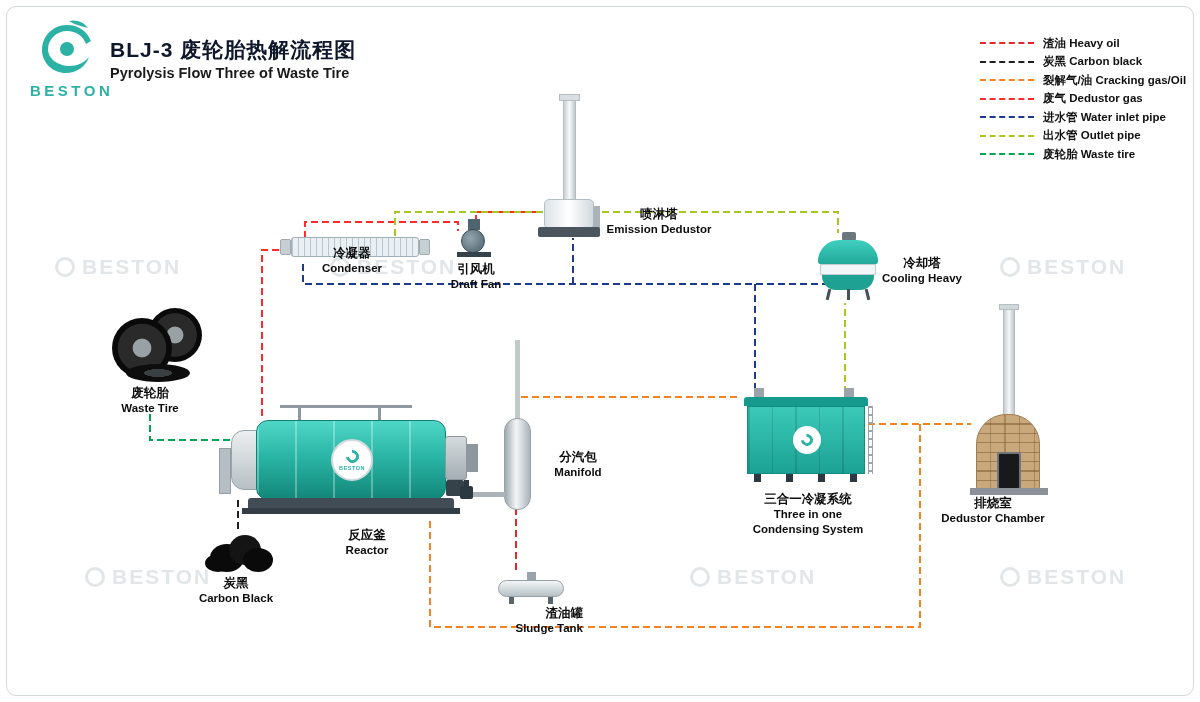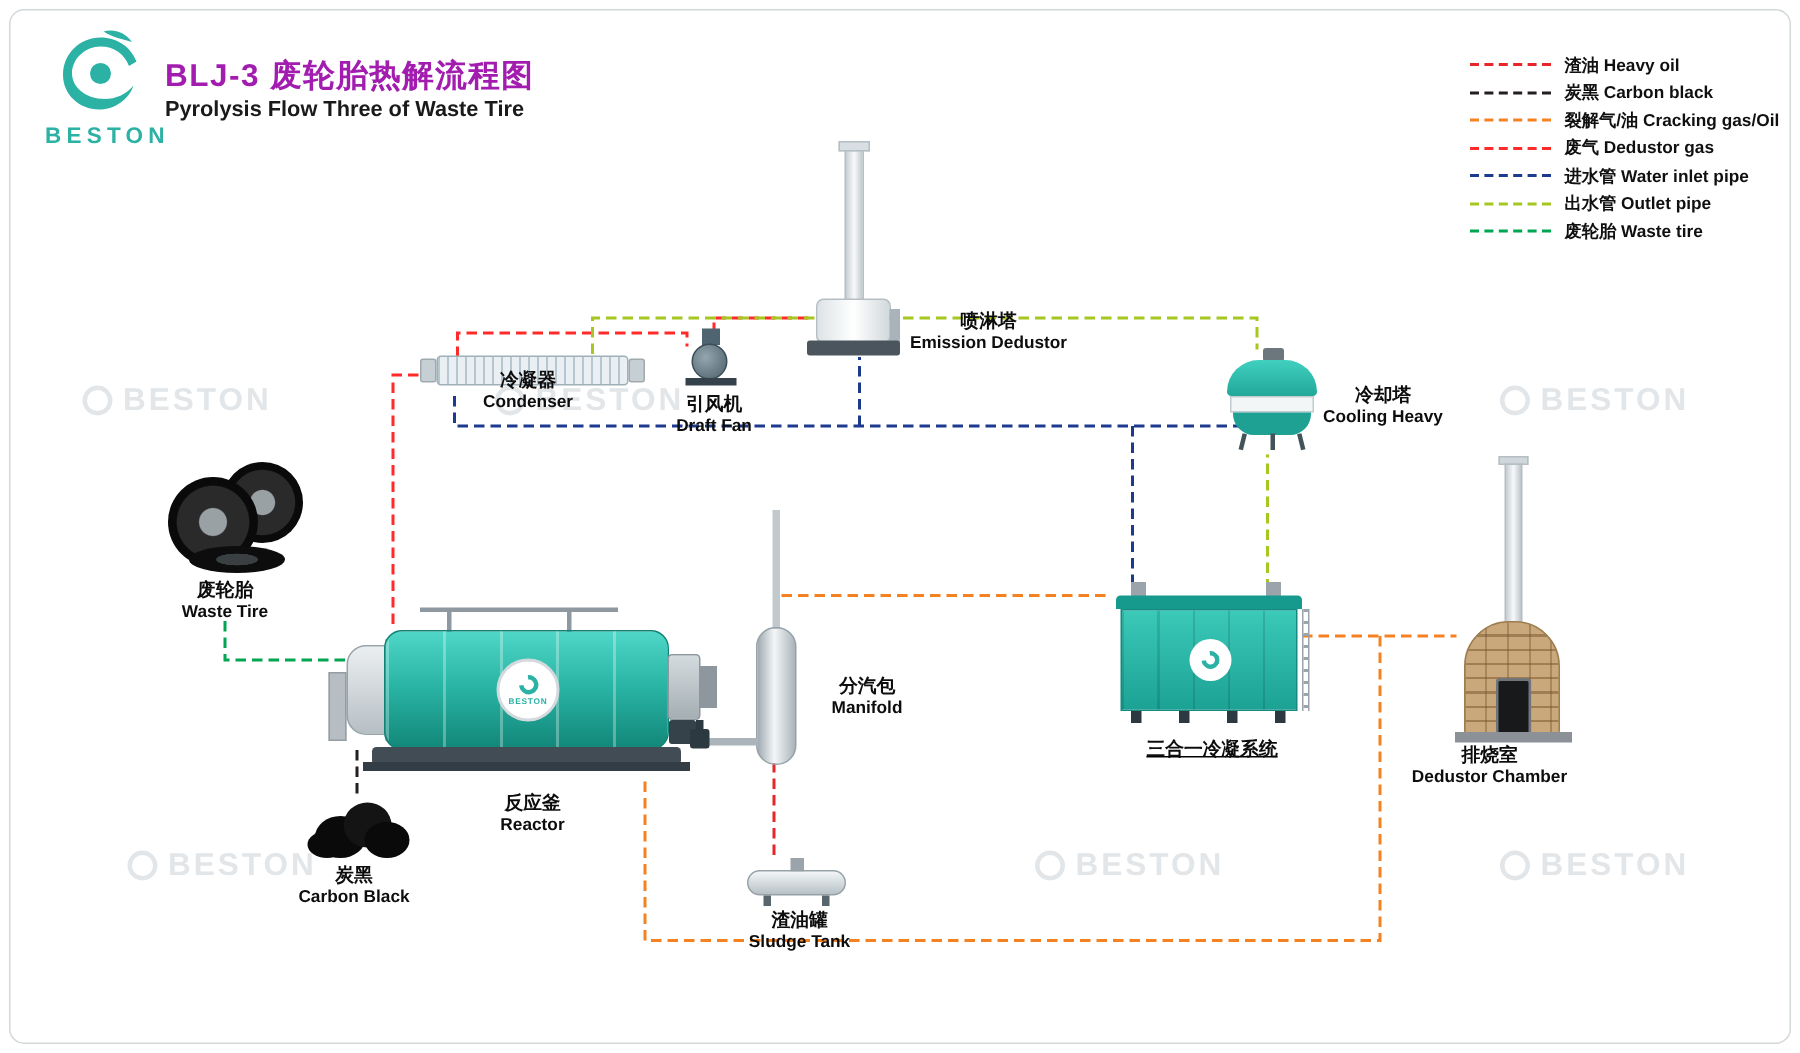--- a/index.html
+++ b/index.html
@@ -12,7 +12,7 @@
   .hdr{z-index:3;}
   #logo{left:36px;top:20px;}
   #brand{left:30px;top:82px;font-size:15px;font-weight:800;color:#2bb2a4;letter-spacing:3.5px;}
-  #title-cn{left:110px;top:36px;font-size:21px;font-weight:800;color:#a21caf;letter-spacing:1px;}
+  #title-cn{left:110px;top:36px;font-size:21px;font-weight:800;color:#0f172a;letter-spacing:1px;}
   #title-en{left:110px;top:65px;font-size:14.5px;font-weight:700;color:#1a1a1a;}
 
   

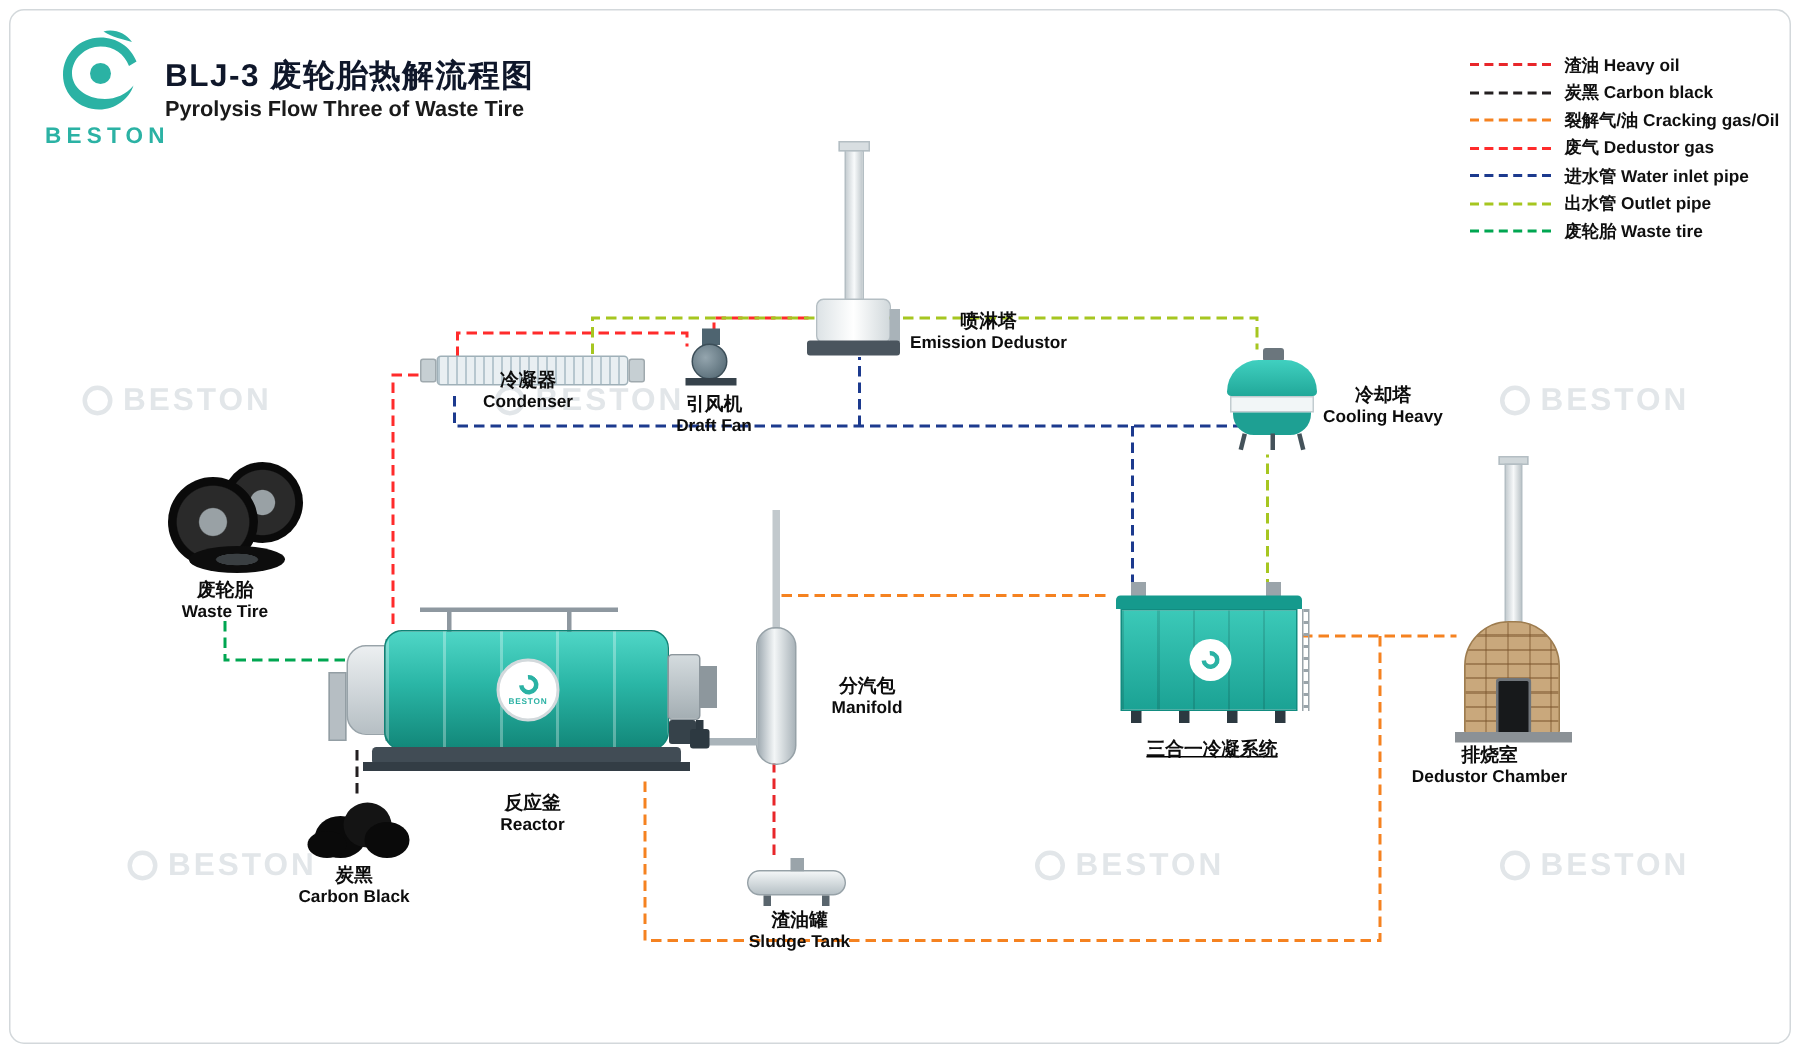--- a/index.html
+++ b/index.html
@@ -145,7 +145,7 @@
   #lb-tires{left:100px;top:385px;width:100px;}
   #lb-reactor{left:300px;top:527px;width:110px;}
   #lb-manifold{left:538px;top:449px;width:80px;}
-  #lb-three{left:742px;top:491px;width:132px;text-decoration:underline;}
+  #lb-three{left:742px;top:491px;width:132px;}
   #lb-chamber{left:940px;top:495px;width:106px;}
   #lb-cblack{left:186px;top:575px;width:100px;}
   #lb-sludge{left:483px;top:605px;width:100px;}

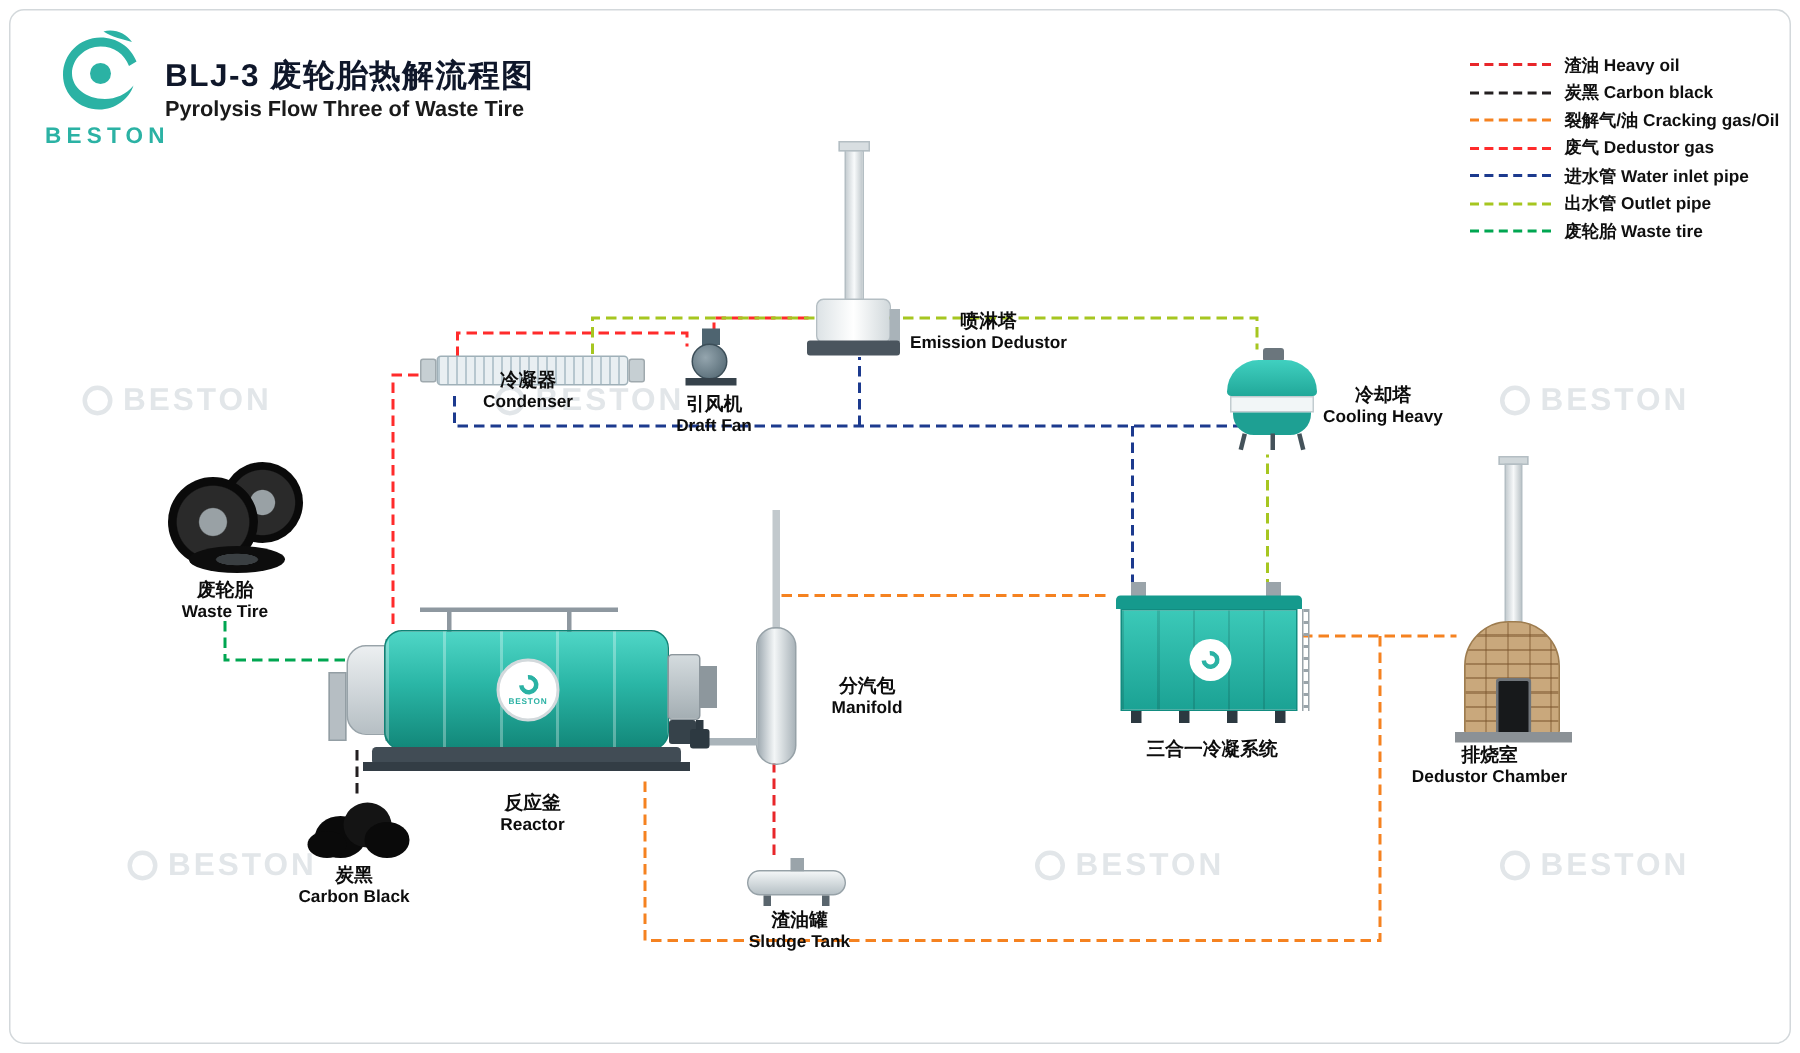--- a/index.html
+++ b/index.html
@@ -397,6 +397,8 @@
 </div>
 <div class="abs comp-label" id="lb-three">
   <span class="cn">三合一冷凝系统</span>
+  <span class="en">Three in one
+Condensing System</span>
 </div>
 <div class="abs comp-label" id="lb-chamber">
   <span class="cn">排烧室</span>

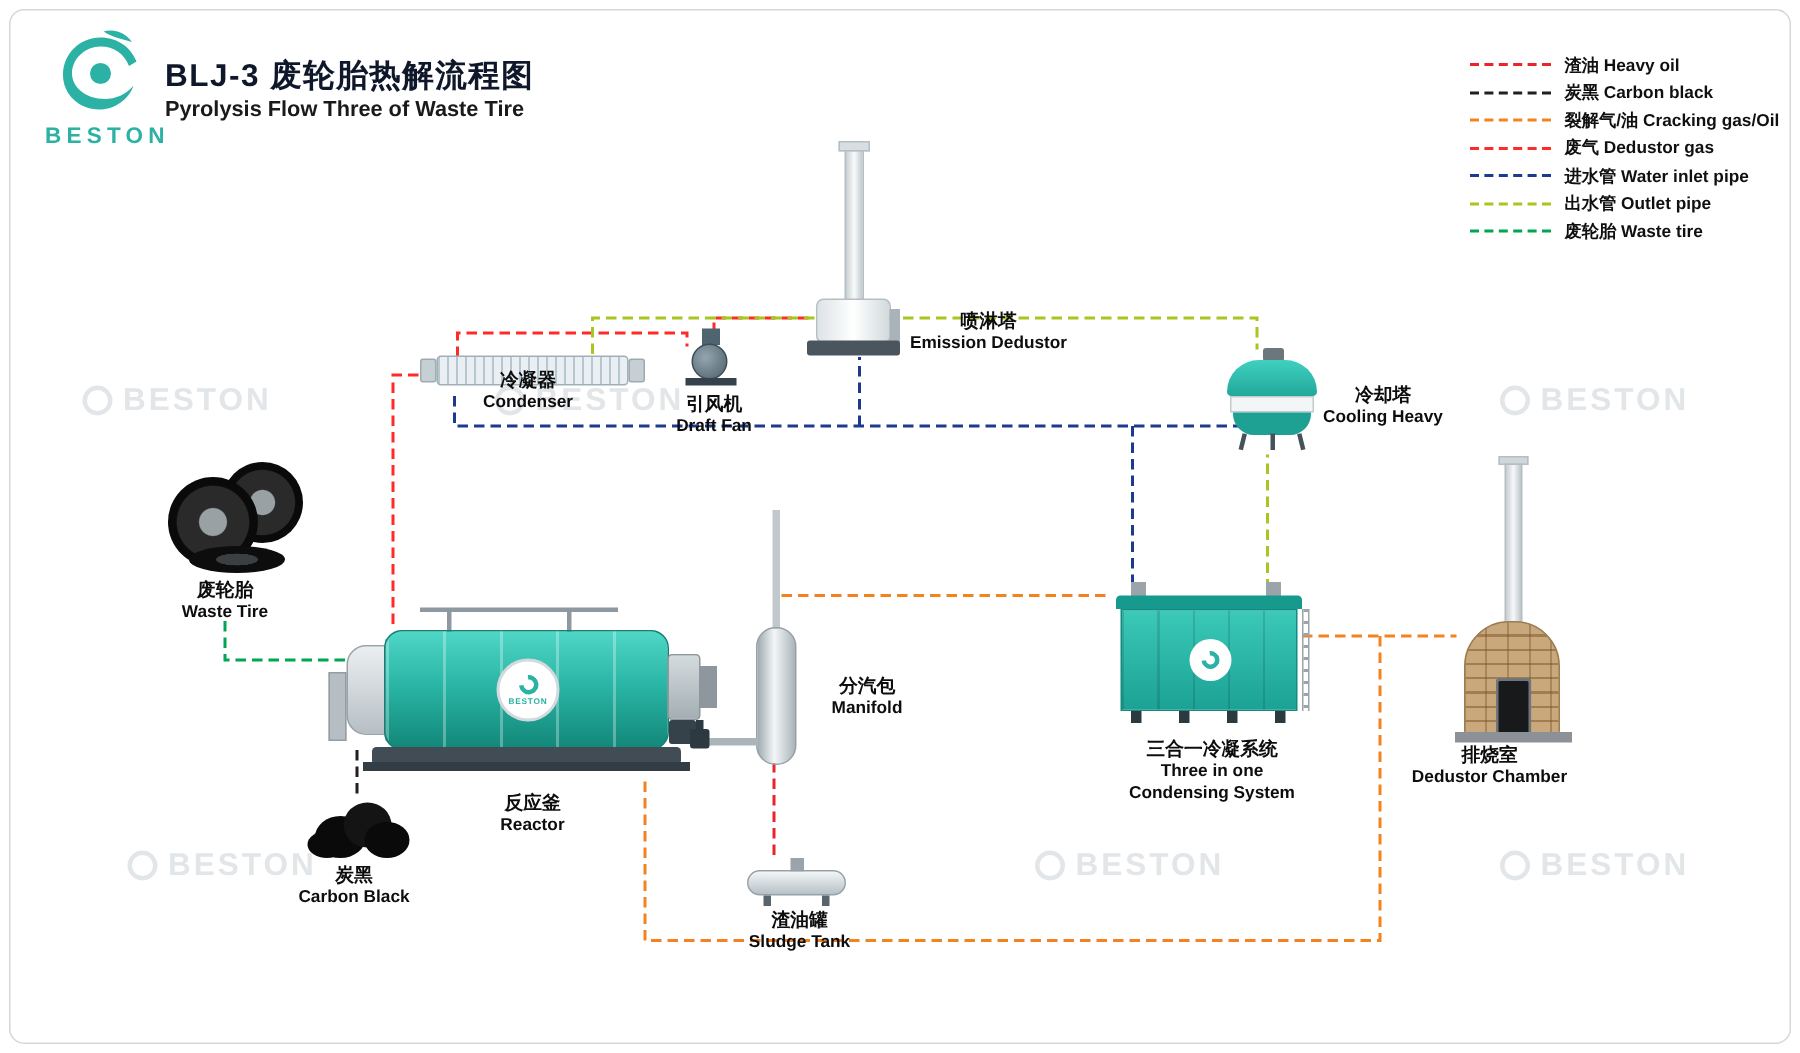--- a/index.html
+++ b/index.html
@@ -143,7 +143,7 @@
   #lb-fan{left:426px;top:261px;width:100px;}
   #lb-tower{left:872px;top:255px;width:100px;}
   #lb-tires{left:100px;top:385px;width:100px;}
-  #lb-reactor{left:300px;top:527px;width:110px;}
+  #lb-reactor{left:312px;top:527px;width:110px;}
   #lb-manifold{left:538px;top:449px;width:80px;}
   #lb-three{left:742px;top:491px;width:132px;}
   #lb-chamber{left:940px;top:495px;width:106px;}

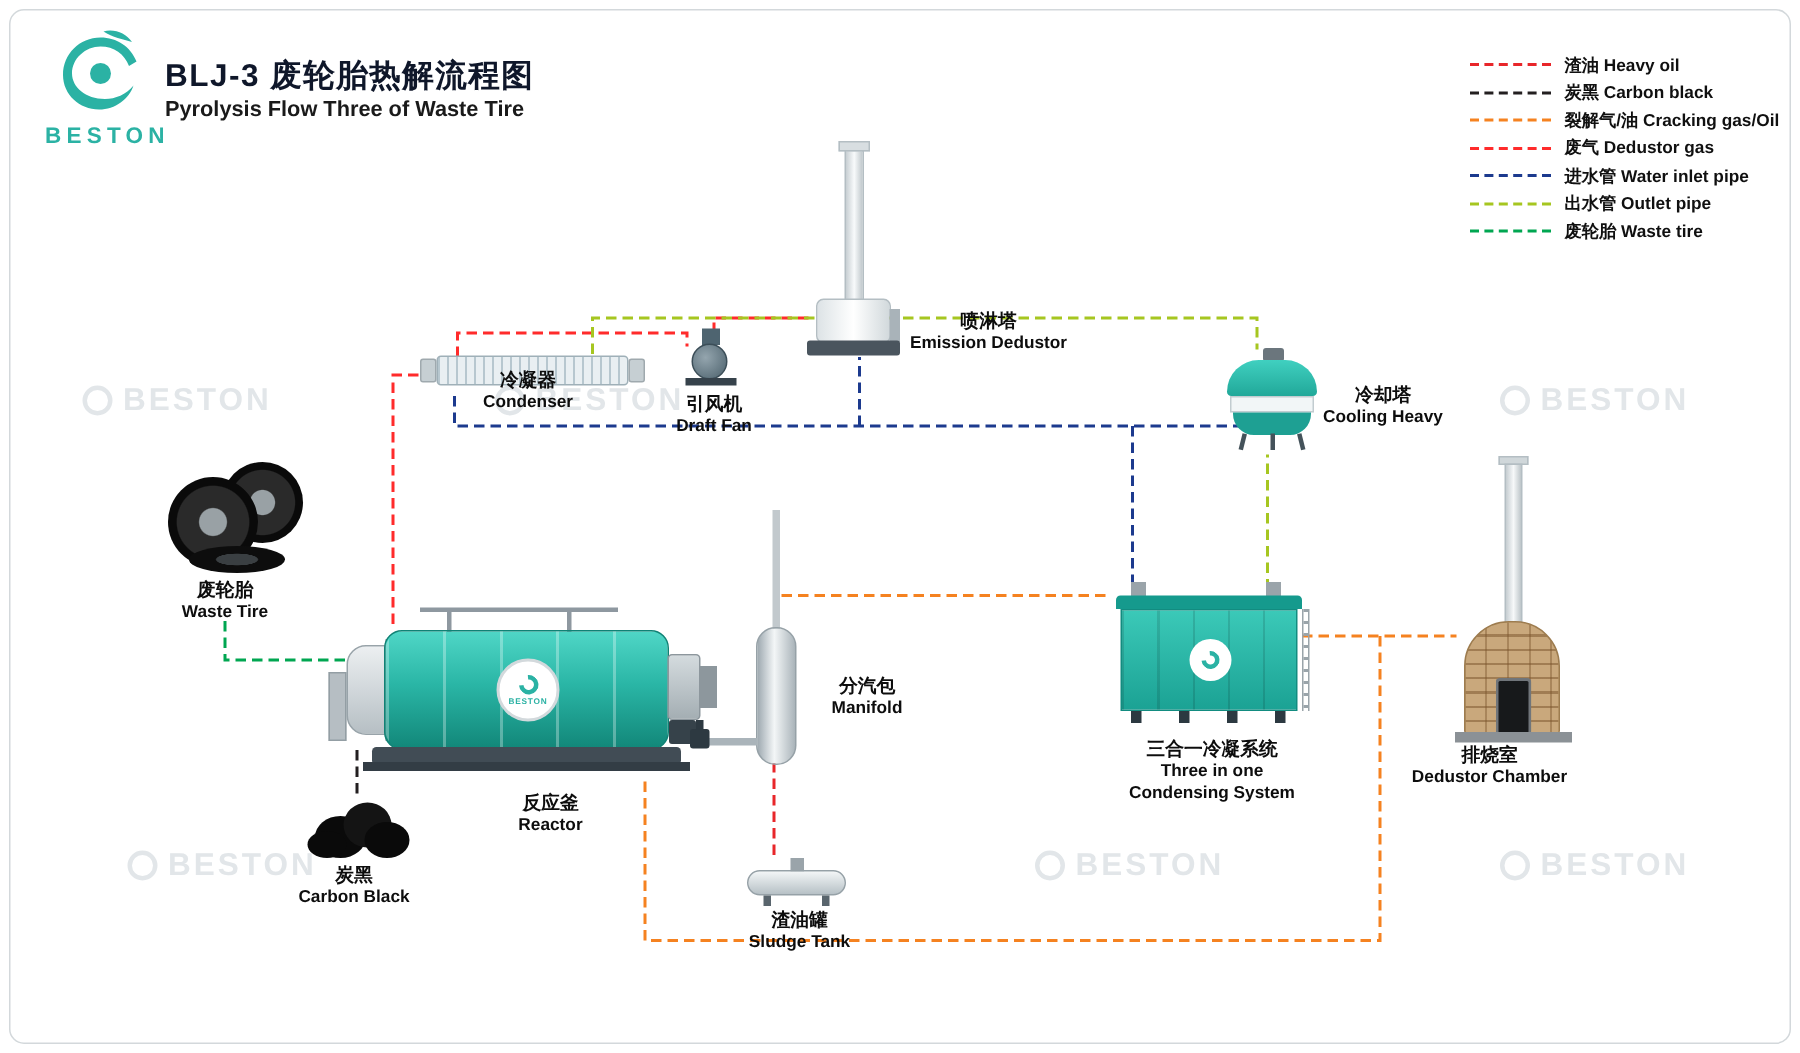--- a/index.html
+++ b/index.html
@@ -148,7 +148,7 @@
   #lb-three{left:742px;top:491px;width:132px;}
   #lb-chamber{left:940px;top:495px;width:106px;}
   #lb-cblack{left:186px;top:575px;width:100px;}
-  #lb-sludge{left:483px;top:605px;width:100px;}
+  #lb-sludge{left:483px;top:605px;width:100px;text-align:right;}
 </style>
 </head>
 <body>

